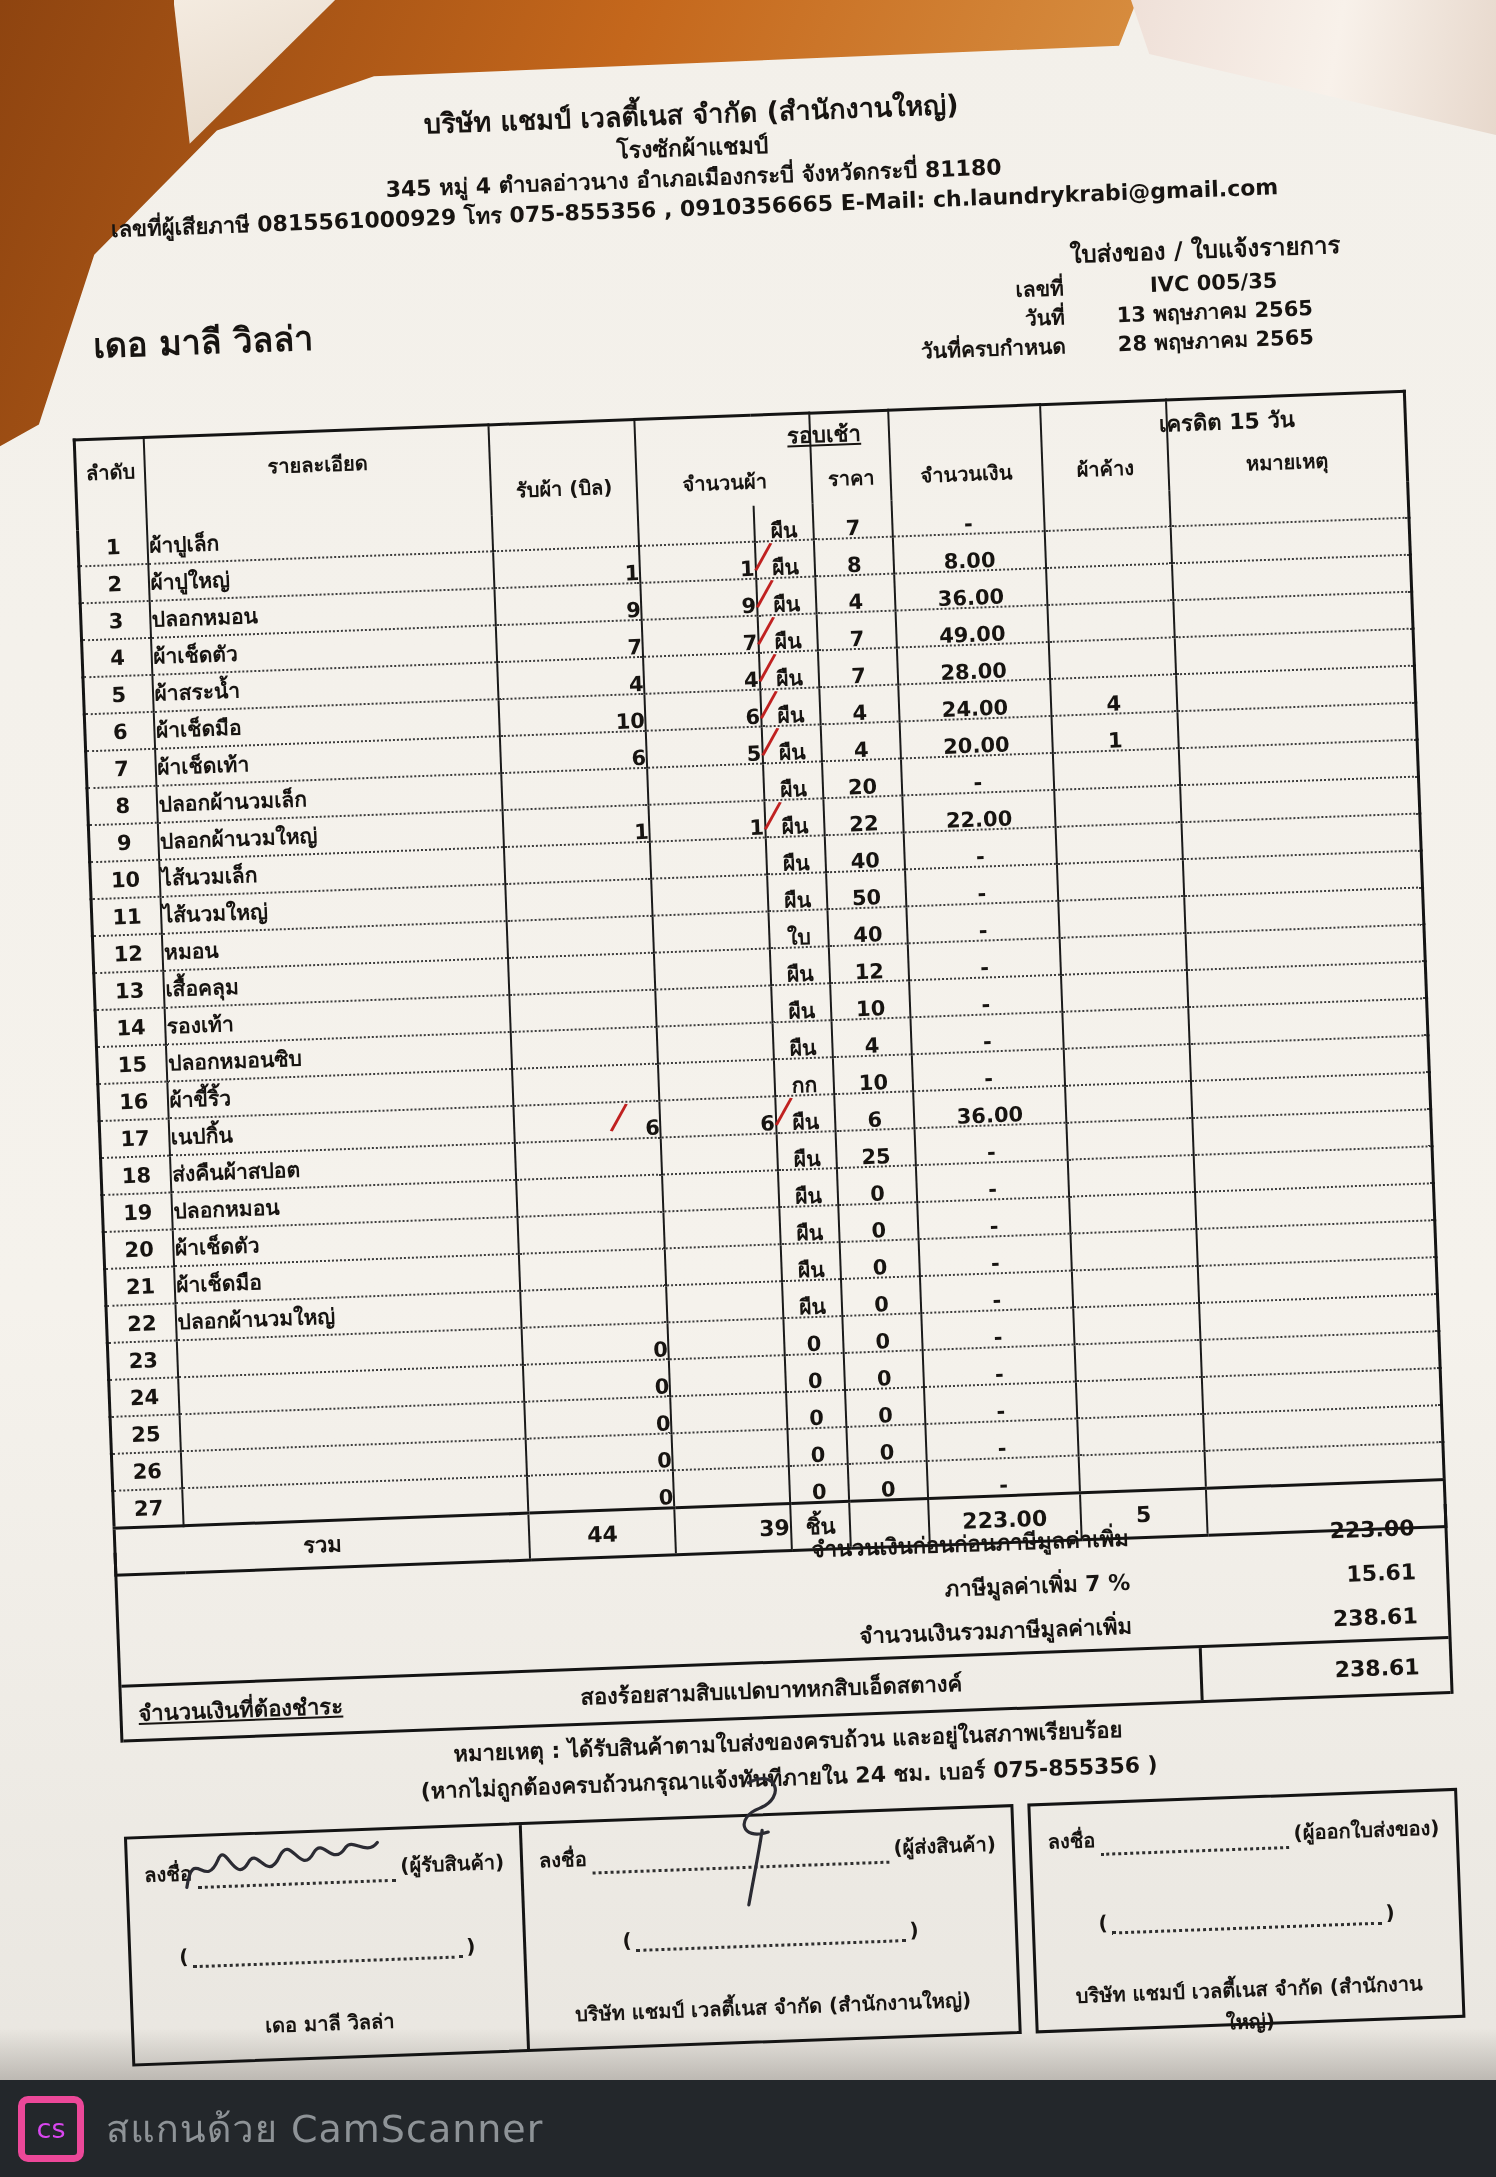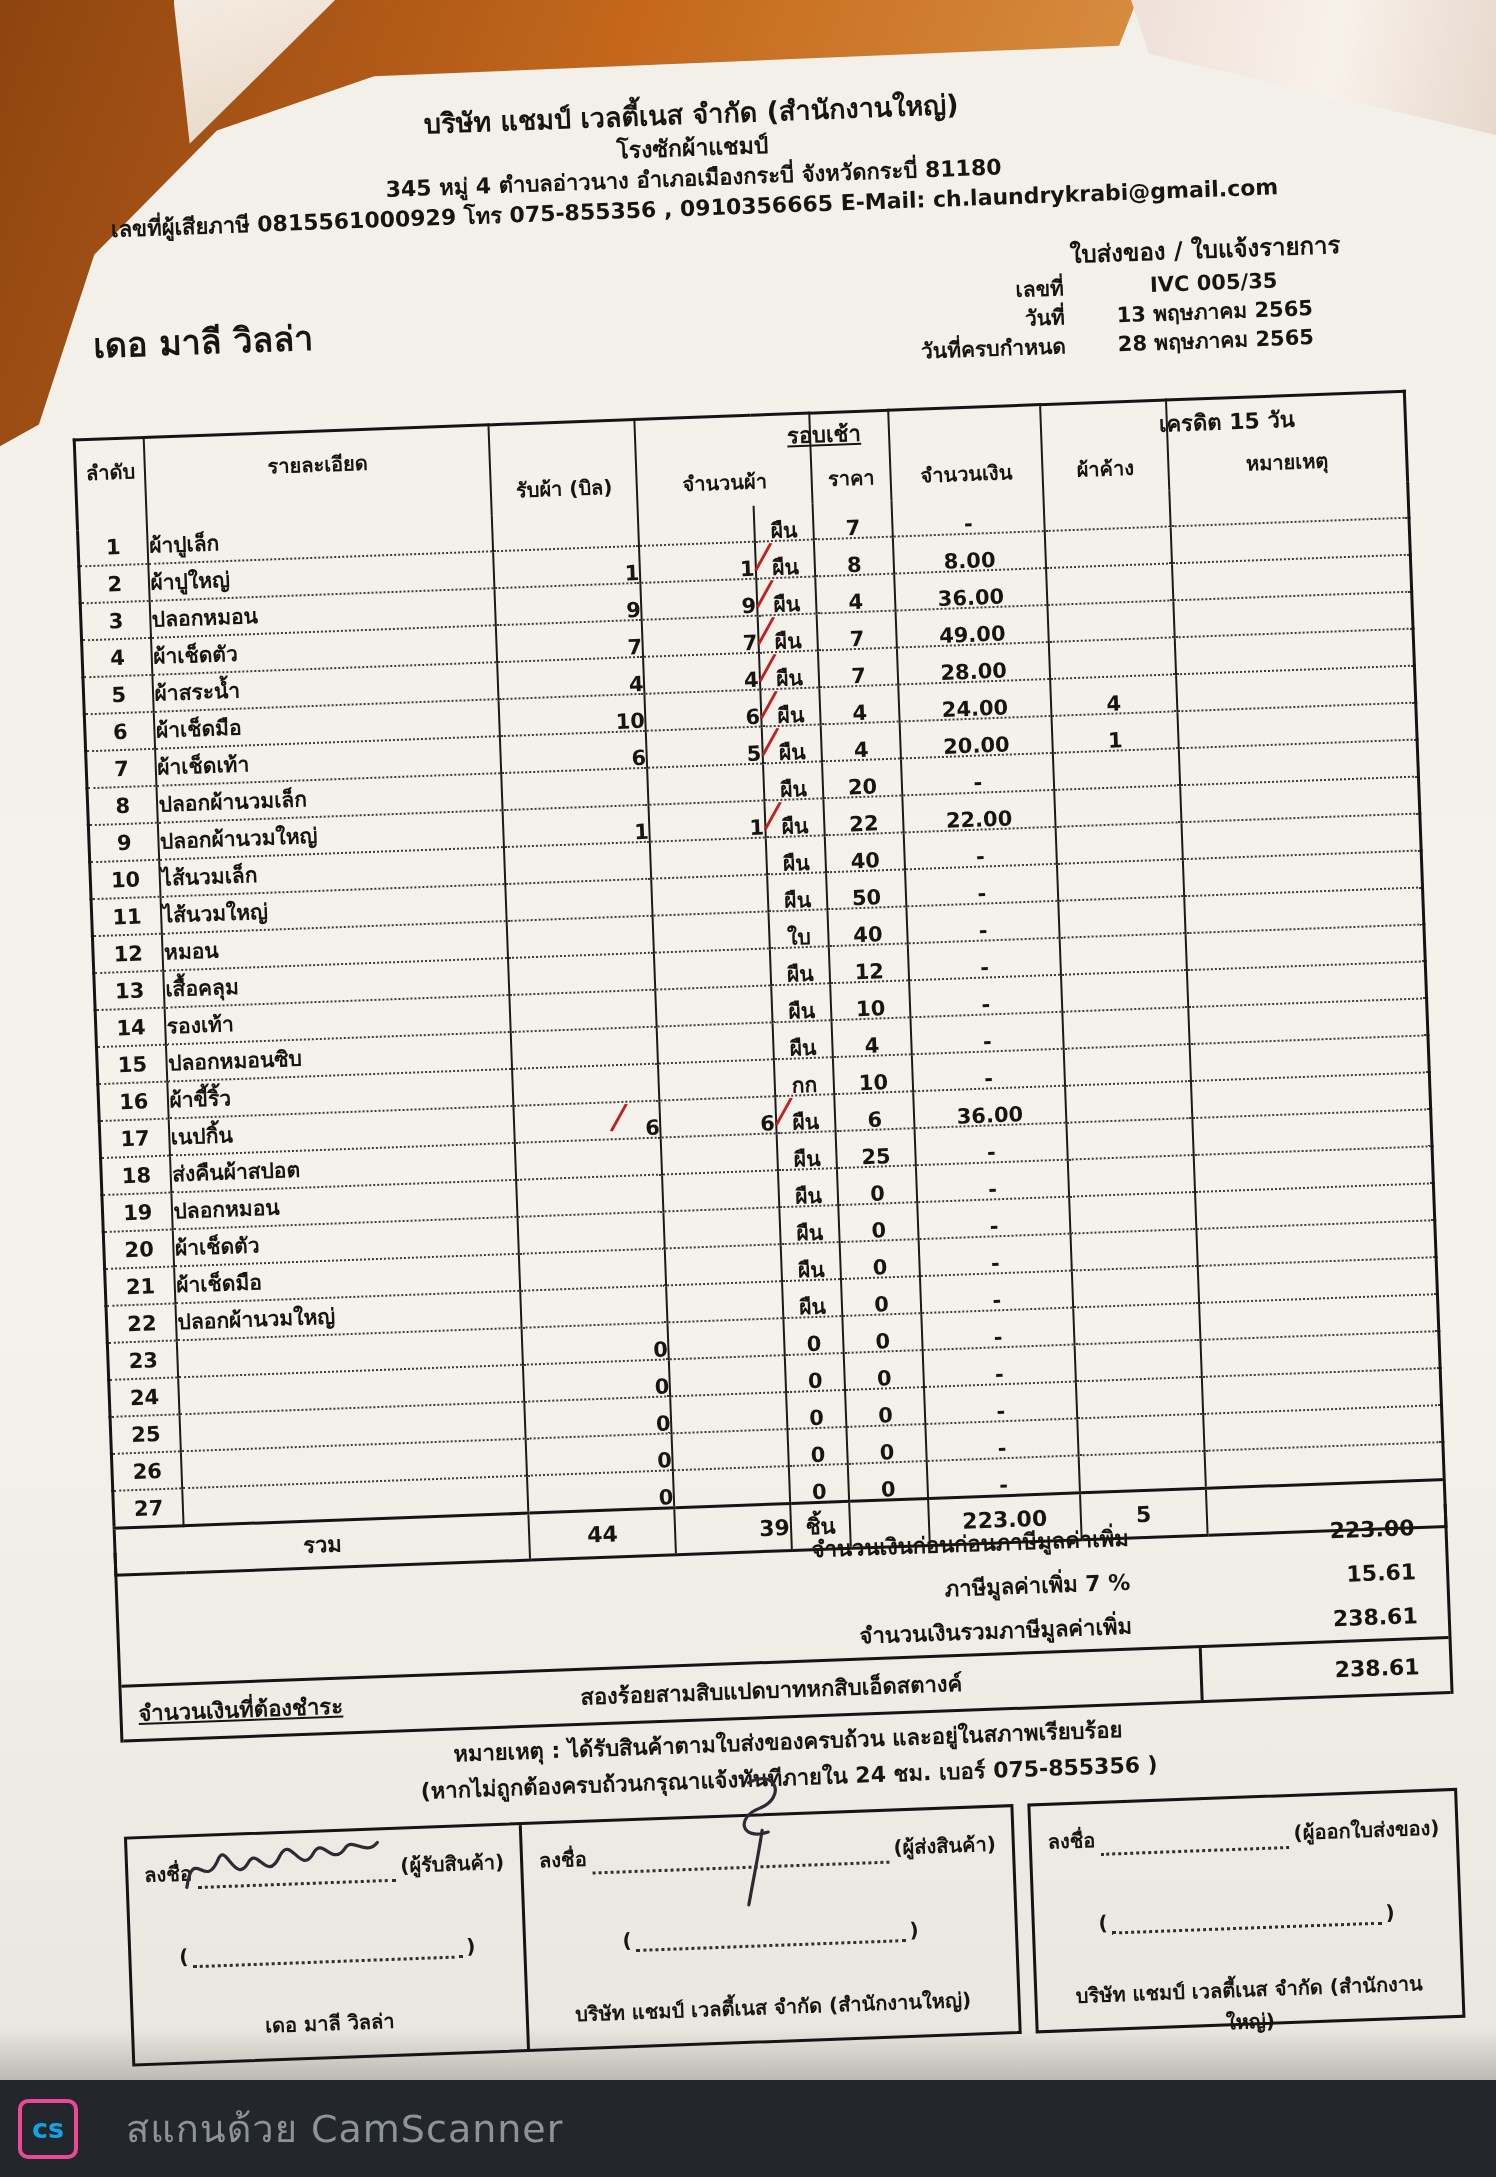--- a/index.html
+++ b/index.html
@@ -21,8 +21,8 @@
   
   .footer{position:absolute;left:0;bottom:0;width:100%;height:97px;background:#23272b;z-index:6;
         display:flex;align-items:center;gap:22px;padding-left:18px;box-sizing:border-box;}
-  .cs-badge{width:52px;height:52px;border:4px solid #ec4899;border-radius:10px;color:#0ea5e9;
-        display:flex;align-items:center;justify-content:center;font-size:27px;font-weight:bold;}
+  .cs-badge{width:52px;height:52px;border:7px solid #ec4899;border-radius:10px;color:#d946ef;
+        display:flex;align-items:center;justify-content:center;font-size:27px;font-weight:normal;}
   .footer-text{color:#8e9397;font-size:38px;letter-spacing:1px;margin-left:26px;}
   
   .sheet{position:absolute;left:48px;top:44px;width:1400px;height:1995px;z-index:3;

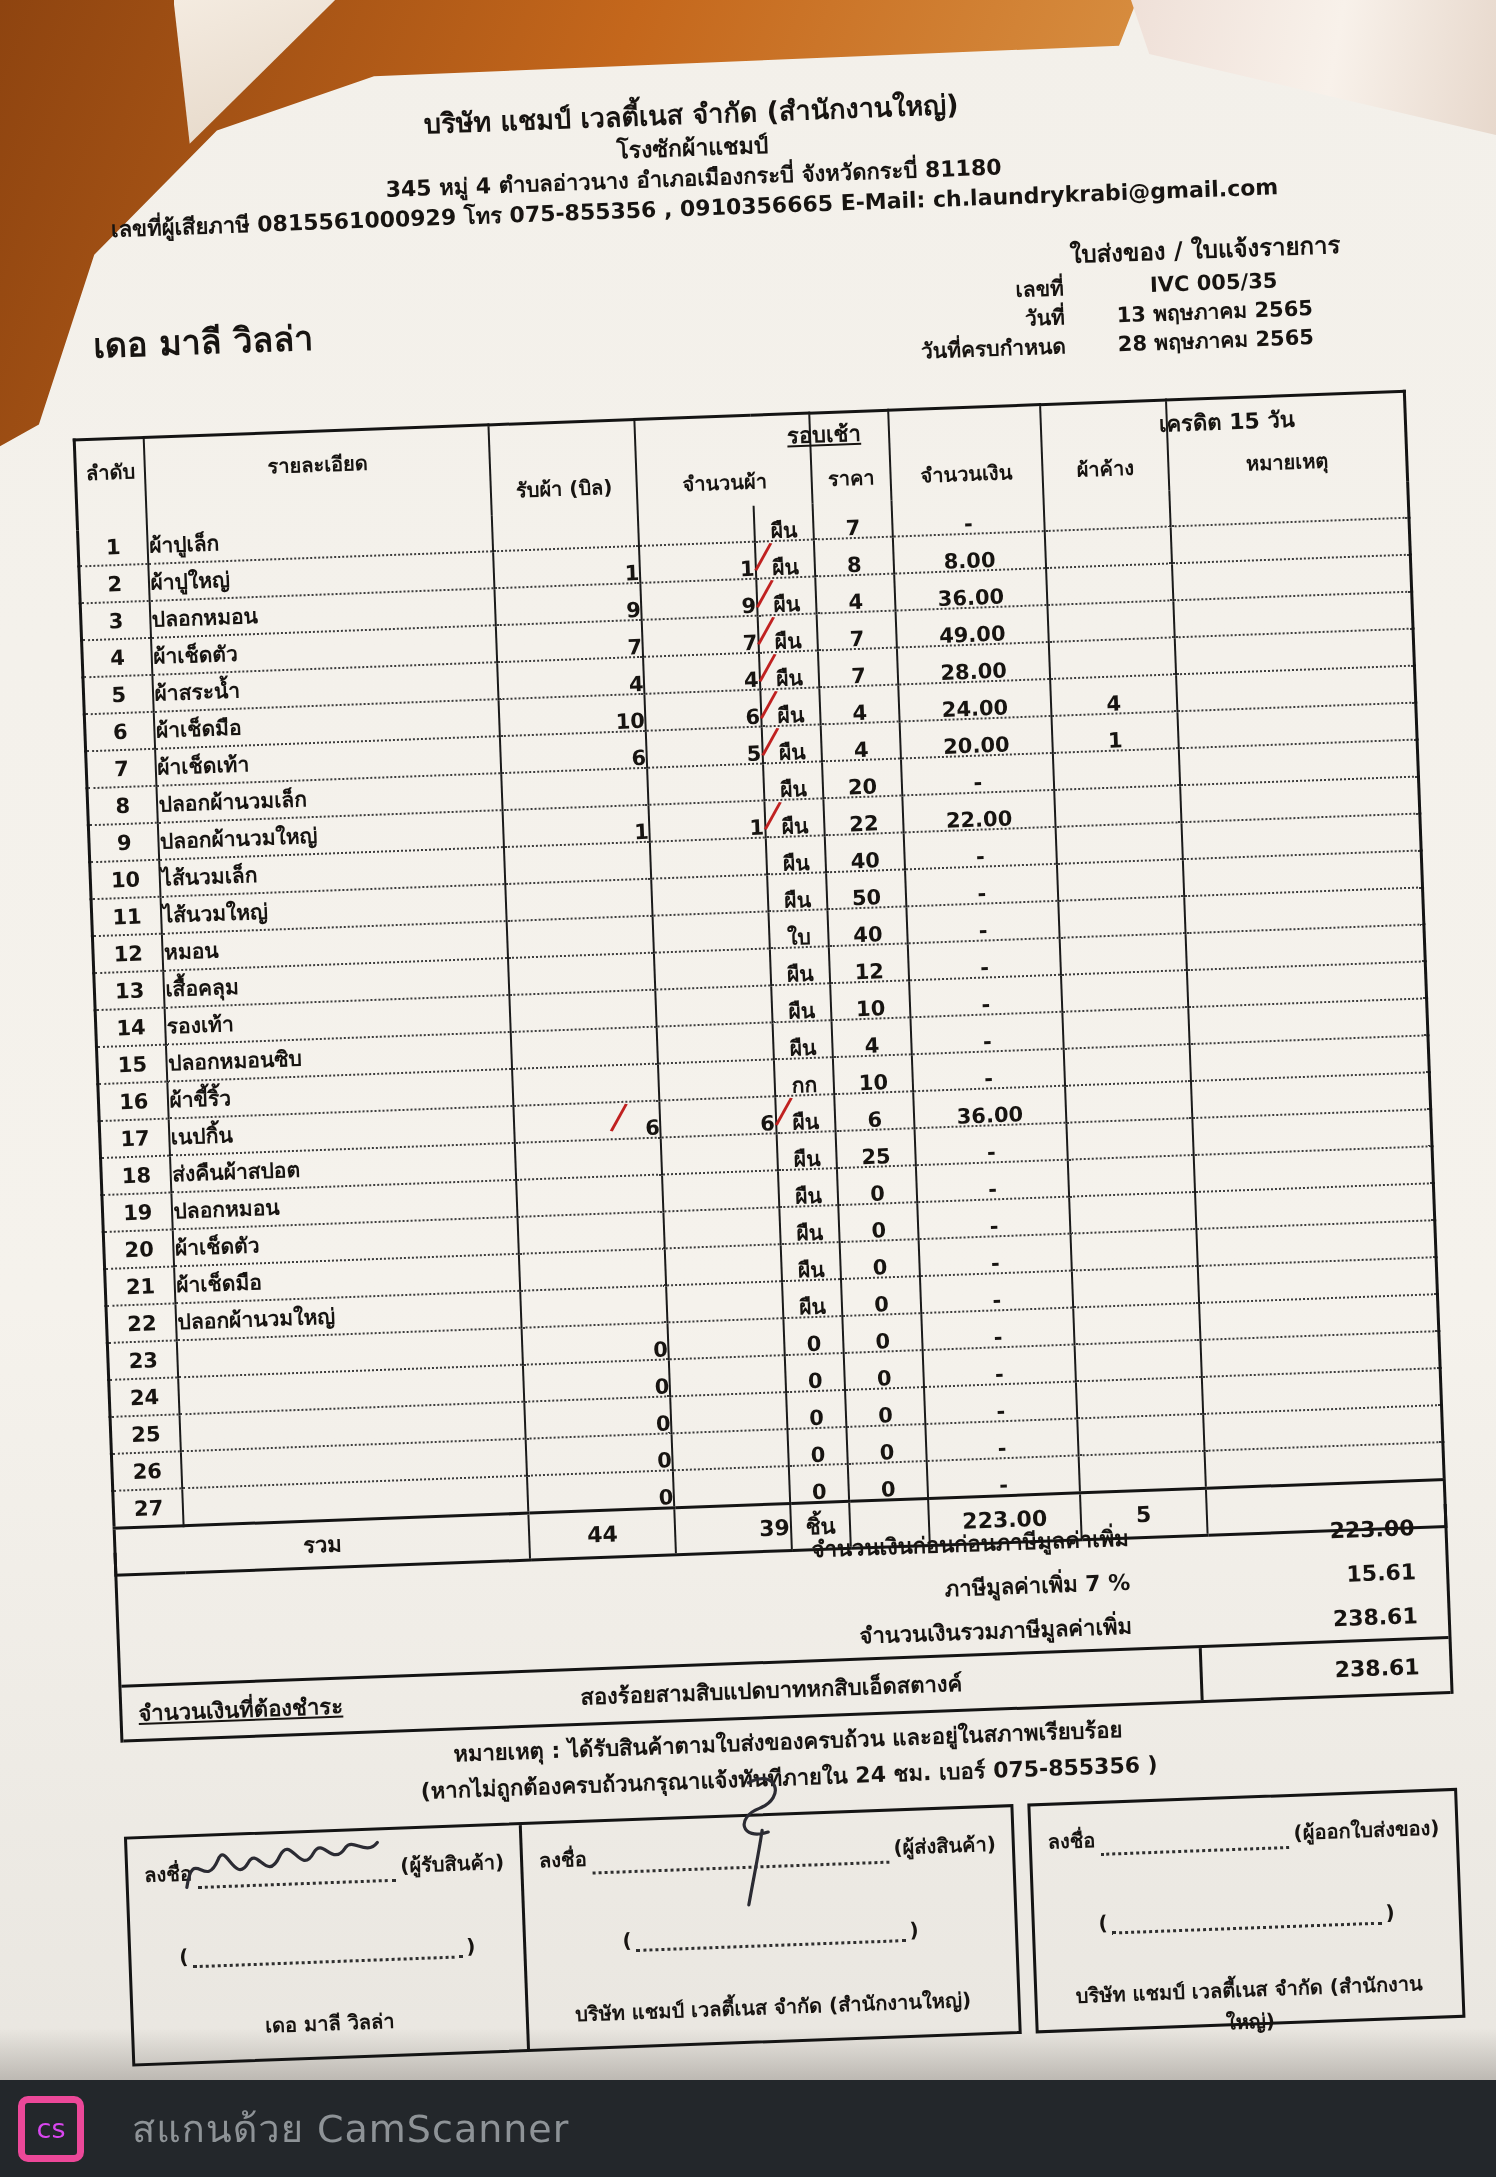--- a/index.html
+++ b/index.html
@@ -23,7 +23,7 @@
         display:flex;align-items:center;gap:22px;padding-left:18px;box-sizing:border-box;}
   .cs-badge{width:52px;height:52px;border:7px solid #ec4899;border-radius:10px;color:#d946ef;
         display:flex;align-items:center;justify-content:center;font-size:27px;font-weight:normal;}
-  .footer-text{color:#8e9397;font-size:38px;letter-spacing:1px;margin-left:26px;}
+  .footer-text{color:#8e9397;font-size:38px;letter-spacing:1px;}
   
   .sheet{position:absolute;left:48px;top:44px;width:1400px;height:1995px;z-index:3;
         transform:rotate(-2.1deg);transform-origin:60% 40%;font-weight:bold;}

